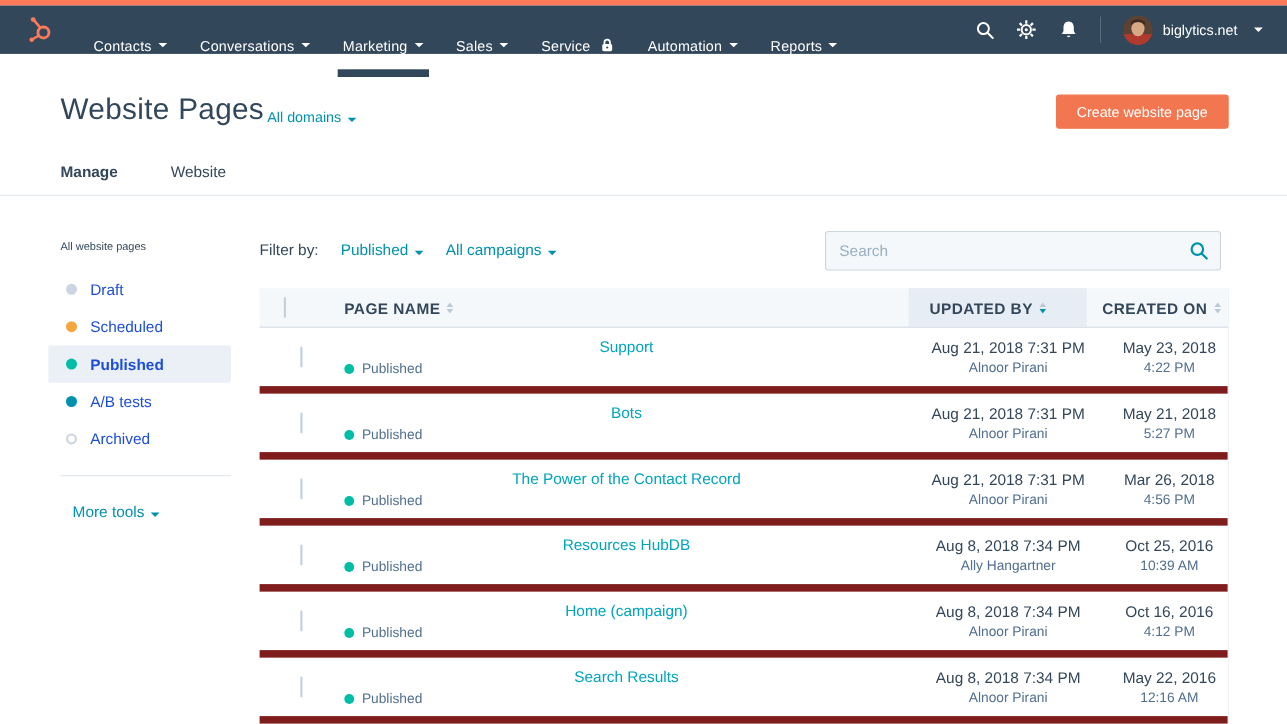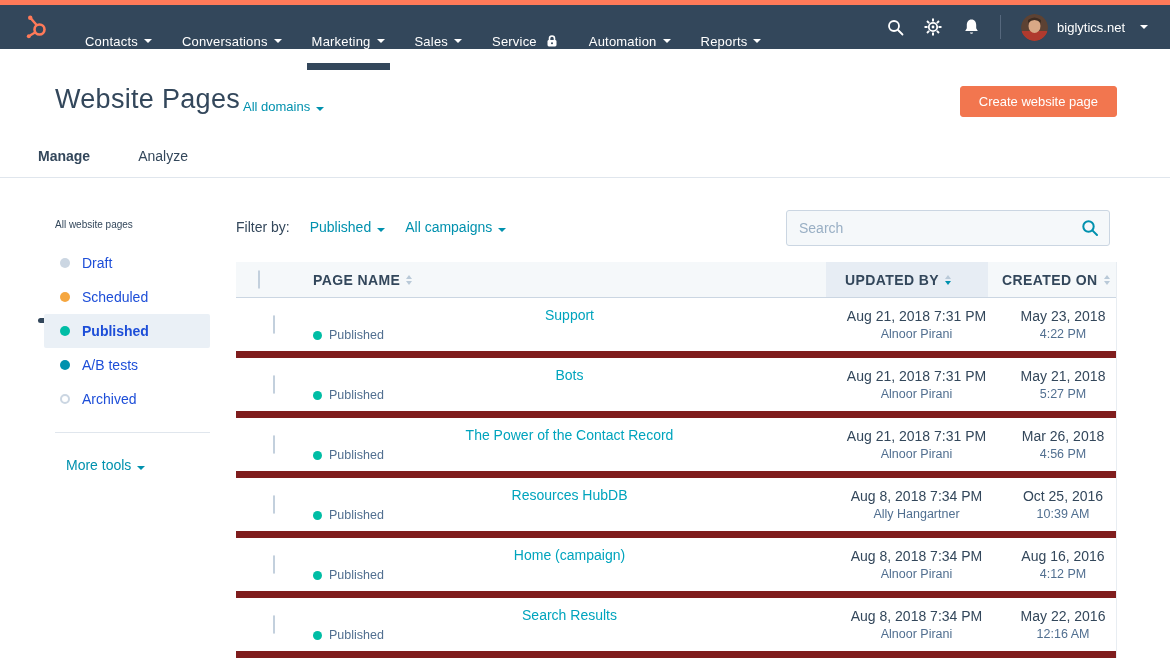--- a/index.html
+++ b/index.html
@@ -28,7 +28,7 @@
   .create-btn { position:absolute; right:53px; top:86px; height:31px; padding:0 18px; background:#f2764f; border:1px solid #f2764f; border-radius:3px; color:#fff; font-size:13px; font-weight:500; font-family:"Liberation Sans",sans-serif; cursor:pointer; }
 
   
-  .tabs { position:absolute; left:38px; top:148px; display:flex; gap:48px; }
+  .tabs { position:absolute; left:55px; top:148px; display:flex; gap:48px; }
   .tab { font-size:14px; color:#33475b; cursor:pointer; padding-bottom:14px; }
   .tab.active { font-weight:700; }
   .tab-underline { position:absolute; left:0px; top:170px; width:90px; height:5px; background:#33475b; border-radius:3px; }

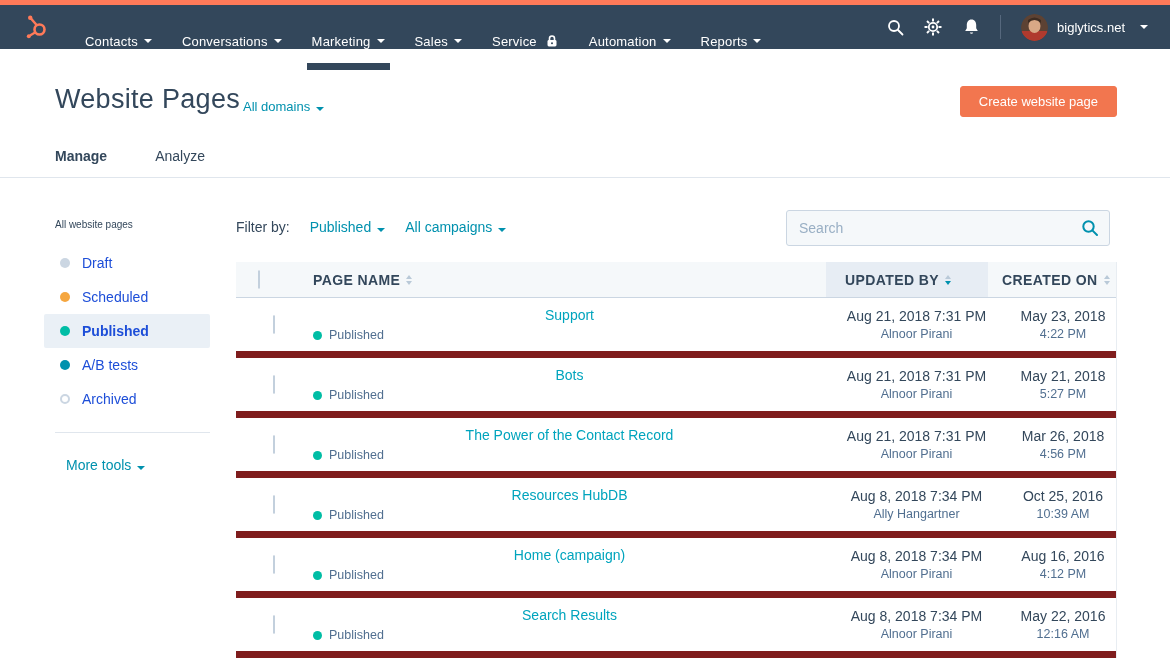--- a/index.html
+++ b/index.html
@@ -187,7 +187,7 @@
 
   <div class="tabs">
     <div class="tab active">Manage</div>
-    <div class="tab">Analyze</div>
+    <div class="tab">Website</div>
     <div class="tab-underline"></div>
   </div>
   <div class="tabs-divider"></div>

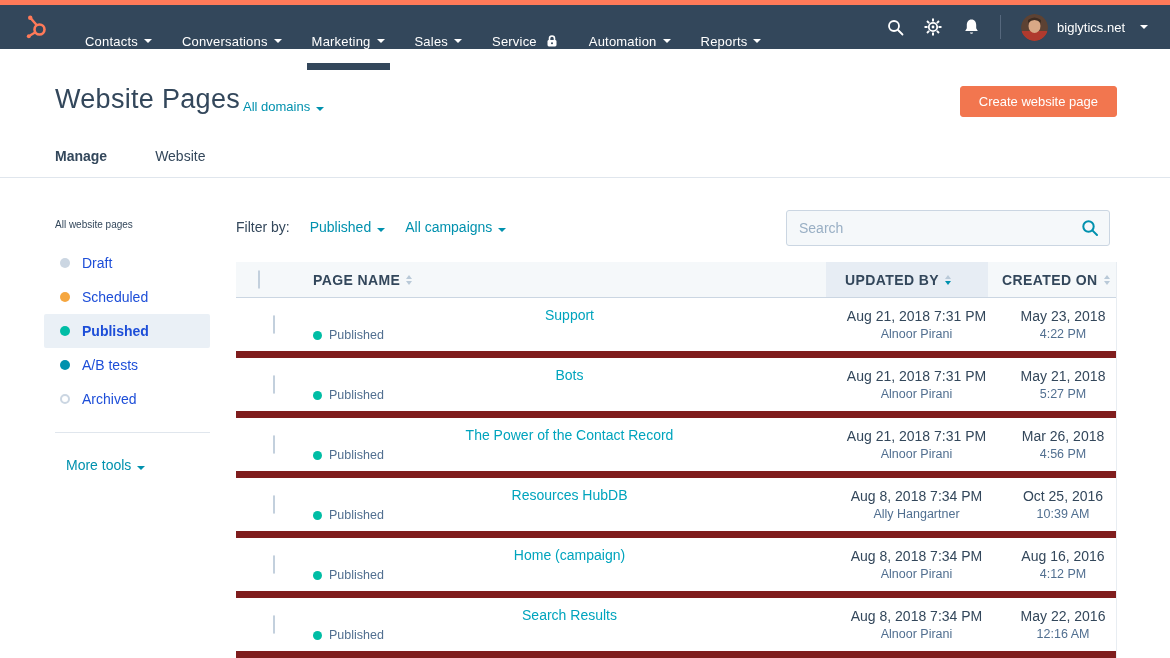--- a/index.html
+++ b/index.html
@@ -49,7 +49,7 @@
   .filter-row { position:absolute; left:236px; top:219px; display:flex; gap:20px; }
   .filter-label { font-size:14px; color:#33475b; }
   .filter-dd { font-size:14px; font-weight:500; color:#0091ae; cursor:pointer; }
-  .search-wrap { position:absolute; left:786px; top:210px; width:324px; height:36px; }
+  .search-wrap { position:absolute; left:750px; top:210px; width:360px; height:36px; }
   .search-input { width:100%; height:100%; background:#f5f8fa; border:1px solid #cbd6e2; border-radius:3px; padding:0 38px 0 12px; font-size:14px; color:#33475b; font-family:"Liberation Sans",sans-serif; }
   .search-input::placeholder { color:#99afc4; }
   .search-icon { position:absolute; right:11px; top:9px; width:18px; height:18px; cursor:pointer; }

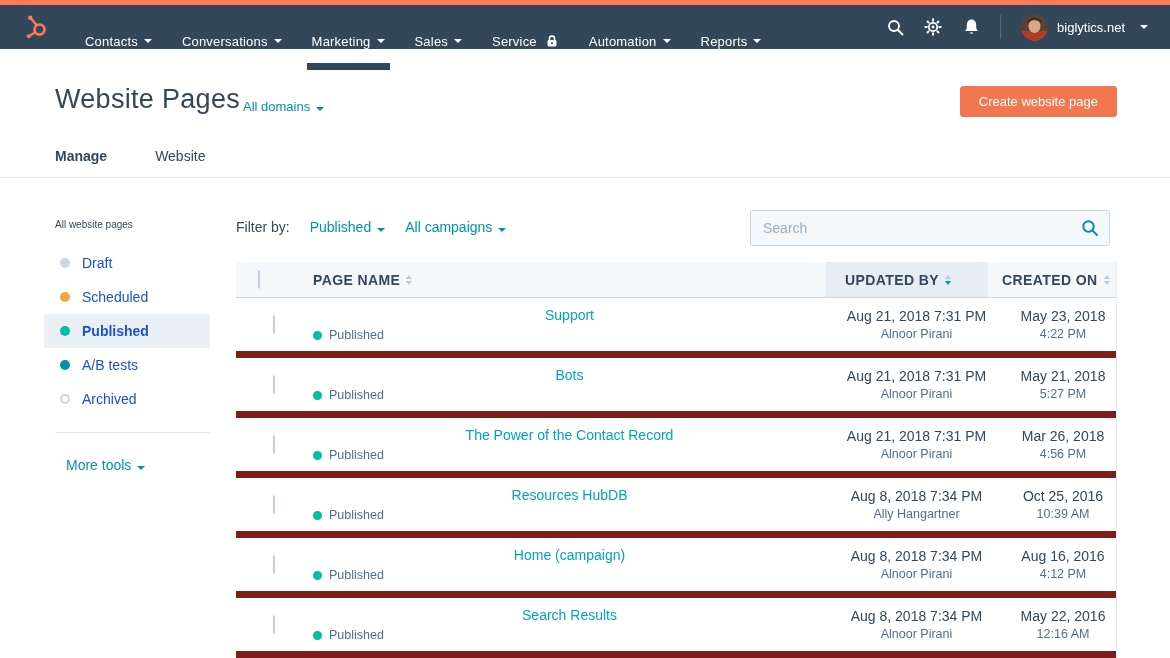--- a/index.html
+++ b/index.html
@@ -352,7 +352,7 @@
         <div class="cell-sub">Alnoor Pirani</div>
       </div>
       <div class="cell-created">
-        <div class="cell-main">Aug 16, 2016</div>
+        <div class="cell-main">Oct 16, 2016</div>
         <div class="cell-sub">4:12 PM</div>
       </div>
     </div>

